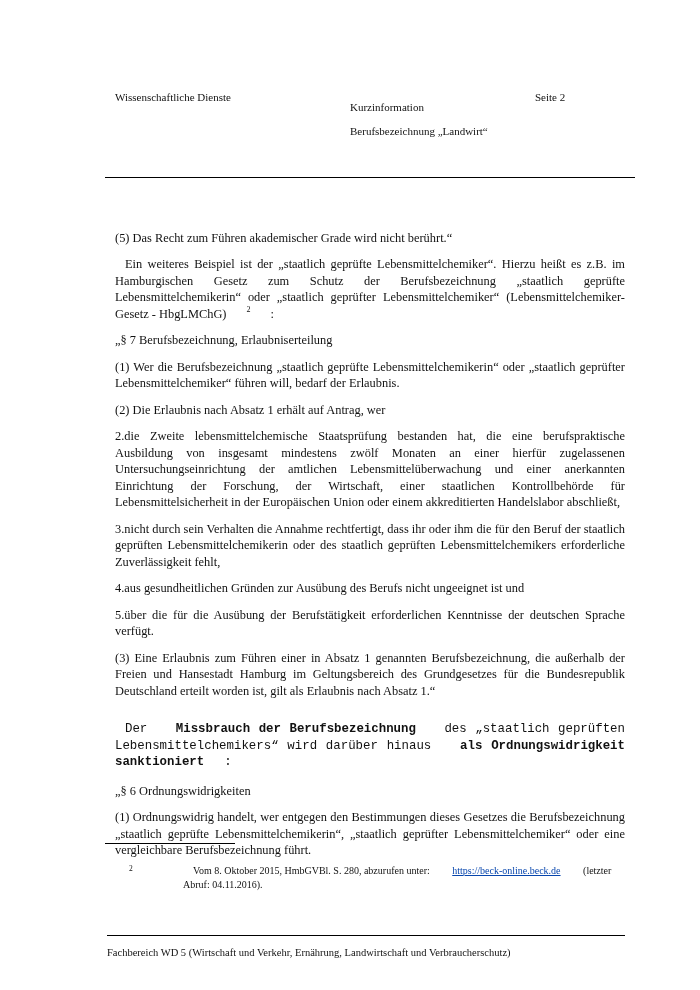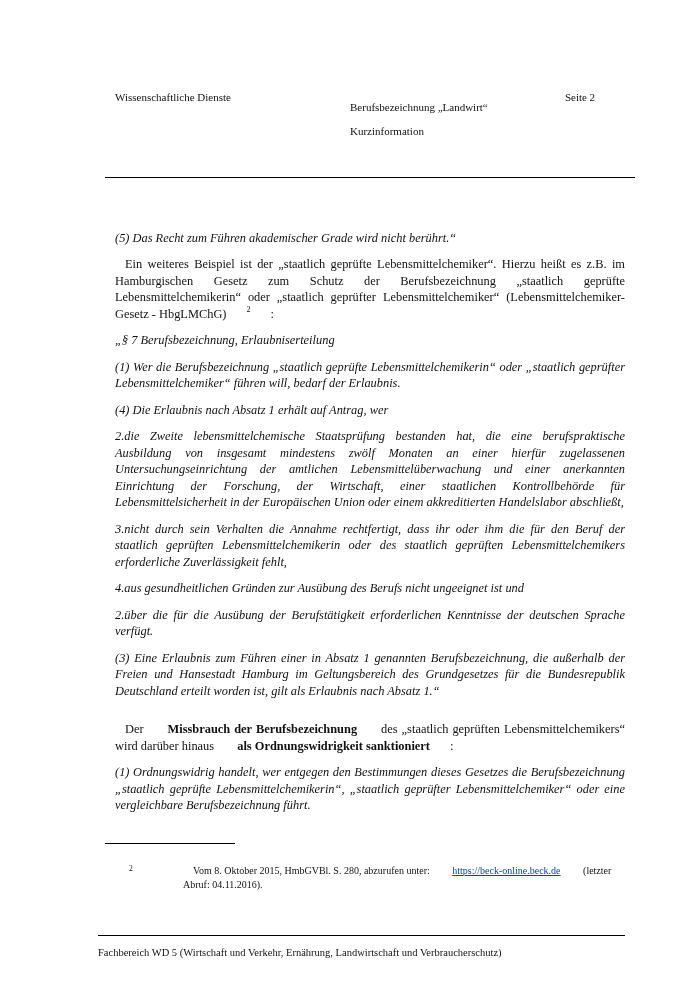--- a/index.html
+++ b/index.html
@@ -20,7 +20,7 @@
   .header { display: flex; align-items: flex-start; font-size: 11px; line-height: 1.3; }
   .h-left  { width: 205px; }
   .h-center{ flex: 1; }
-  .h-right { width: 90px; text-align: center; }
+  .h-right { width: 90px; text-align: left; }
   .header-rule {
     border: none;
     border-top: 1px solid #000;

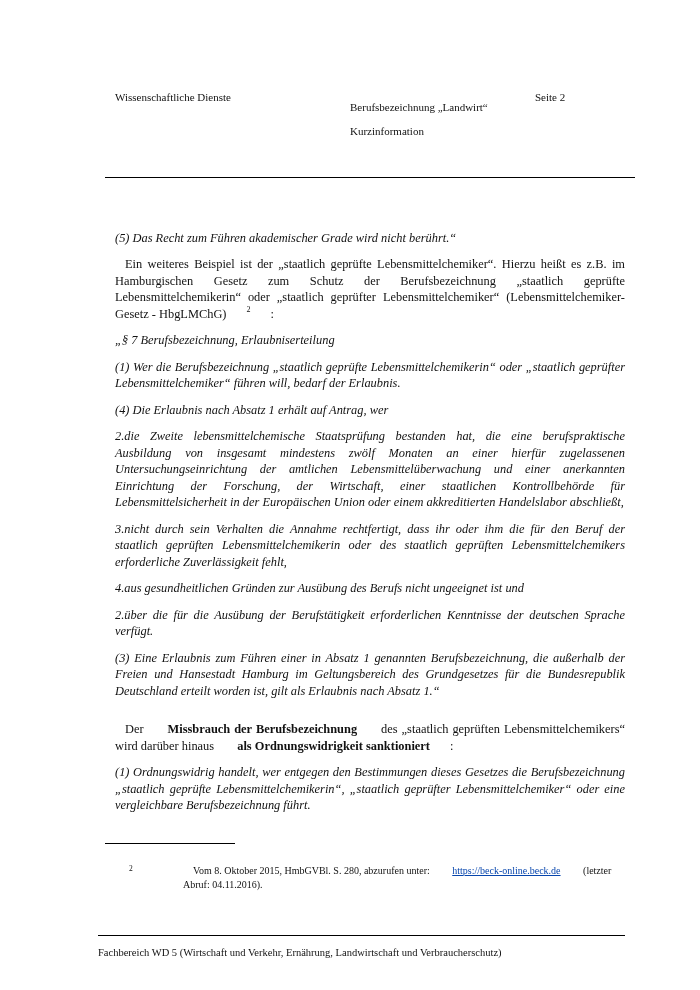--- a/index.html
+++ b/index.html
@@ -88,8 +88,8 @@
   <header class="header">
     <div class="h-left">Wissenschaftliche Dienste</div>
     <div class="h-center">
+      <div>Kurzinformation</div>
       <div>Berufsbezeichnung „Landwirt“</div>
-      <div>Kurzinformation</div>
     </div>
     <div class="h-right">Seite 2</div>
   </header>

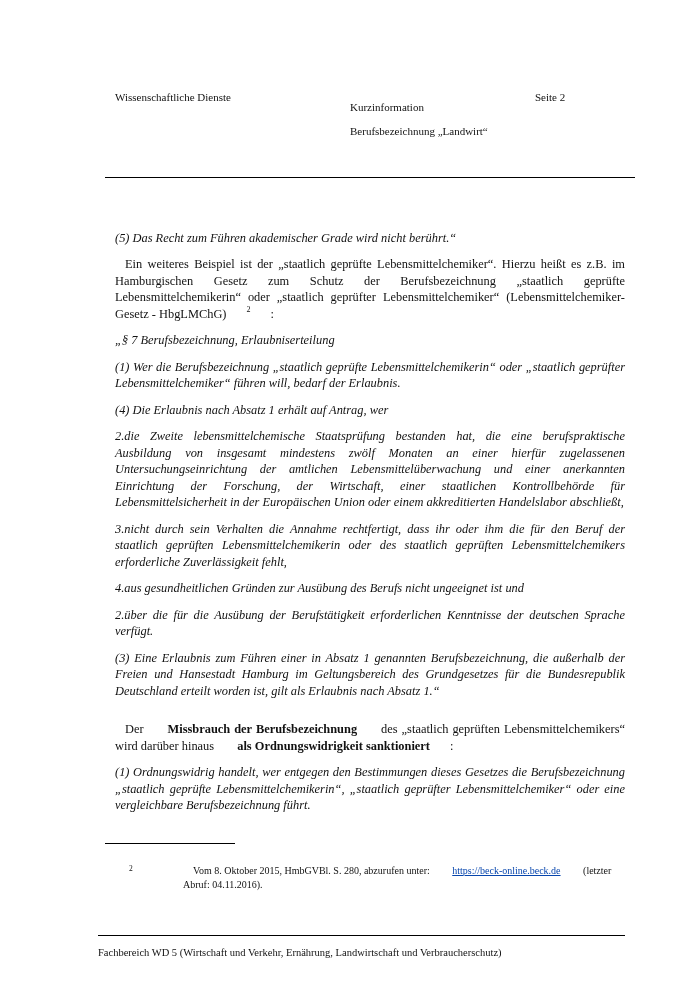--- a/index.html
+++ b/index.html
@@ -34,7 +34,7 @@
     text-align: justify;
   }
   .doc-body p { margin-bottom: 8px; }
-  .it { font-style: italic; }
+  .it { }
   .mt-md { margin-top: 10px; }
   .mt-md2 { margin-top: 12px; }
   .mt-lg { margin-top: 22px; }

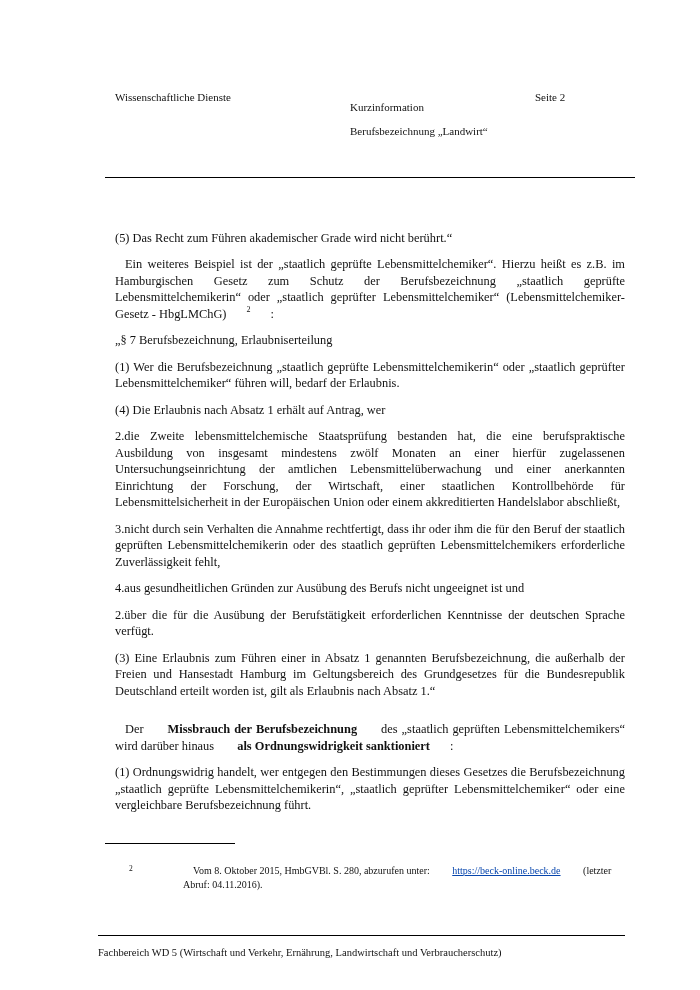--- a/index.html
+++ b/index.html
@@ -103,7 +103,7 @@
 
     <p class="it mt-md">„§ 7 Berufsbezeichnung, Erlaubniserteilung</p>
     <p class="it">(1) Wer die Berufsbezeichnung „staatlich geprüfte Lebensmittelchemikerin“ oder „staatlich geprüfter Lebensmittelchemiker“ führen will, bedarf der Erlaubnis.</p>
-    <p class="it">(4) Die Erlaubnis nach Absatz 1 erhält auf Antrag, wer</p>
+    <p class="it">(2) Die Erlaubnis nach Absatz 1 erhält auf Antrag, wer</p>
     <p class="it">2.die Zweite lebensmittelchemische Staatsprüfung bestanden hat, die eine berufspraktische Ausbildung von insgesamt mindestens zwölf Monaten an einer hierfür zugelassenen Untersuchungseinrichtung der amtlichen Lebensmittelüberwachung und einer anerkannten Einrichtung der Forschung, der Wirtschaft, einer staatlichen Kontrollbehörde für Lebensmittelsicherheit in der Europäischen Union oder einem akkreditierten Handelslabor abschließt,</p>
     <p class="it">3.nicht durch sein Verhalten die Annahme rechtfertigt, dass ihr oder ihm die für den Beruf der staatlich geprüften Lebensmittelchemikerin oder des staatlich geprüften Lebensmittelchemikers erforderliche Zuverlässigkeit fehlt,</p>
     <p class="it">4.aus gesundheitlichen Gründen zur Ausübung des Berufs nicht ungeeignet ist und</p>

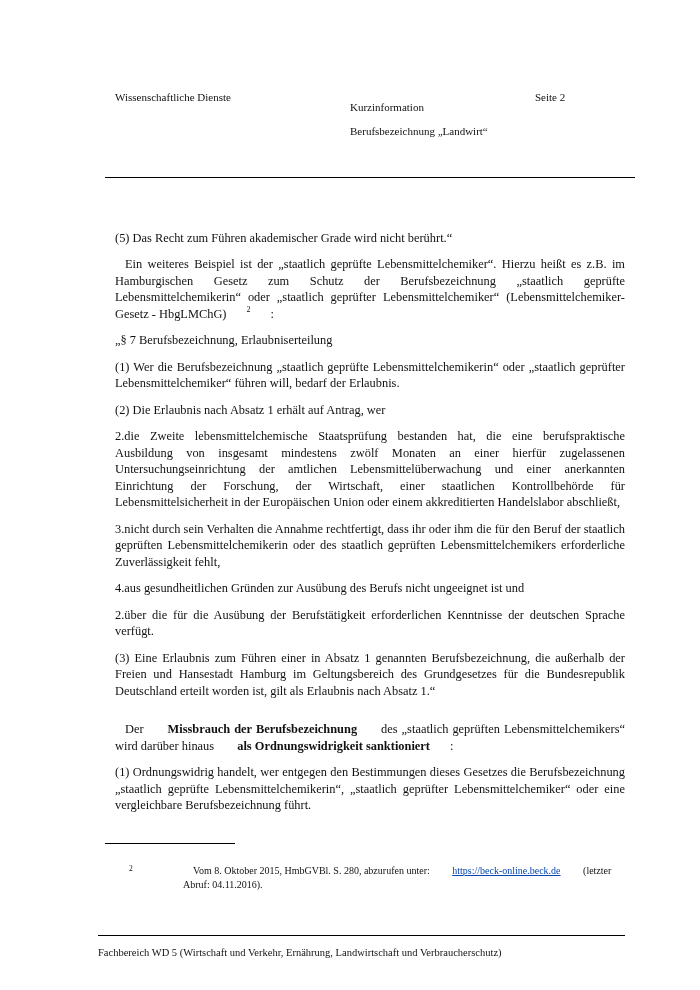--- a/index.html
+++ b/index.html
@@ -107,7 +107,7 @@
     <p class="it">2.die Zweite lebensmittelchemische Staatsprüfung bestanden hat, die eine berufspraktische Ausbildung von insgesamt mindestens zwölf Monaten an einer hierfür zugelassenen Untersuchungseinrichtung der amtlichen Lebensmittelüberwachung und einer anerkannten Einrichtung der Forschung, der Wirtschaft, einer staatlichen Kontrollbehörde für Lebensmittelsicherheit in der Europäischen Union oder einem akkreditierten Handelslabor abschließt,</p>
     <p class="it">3.nicht durch sein Verhalten die Annahme rechtfertigt, dass ihr oder ihm die für den Beruf der staatlich geprüften Lebensmittelchemikerin oder des staatlich geprüften Lebensmittelchemikers erforderliche Zuverlässigkeit fehlt,</p>
     <p class="it">4.aus gesundheitlichen Gründen zur Ausübung des Berufs nicht ungeeignet ist und</p>
-    <p class="it">2.über die für die Ausübung der Berufstätigkeit erforderlichen Kenntnisse der deutschen Sprache verfügt.</p>
+    <p class="it">5.über die für die Ausübung der Berufstätigkeit erforderlichen Kenntnisse der deutschen Sprache verfügt.</p>
     <p class="it">(3) Eine Erlaubnis zum Führen einer in Absatz 1 genannten Berufsbezeichnung, die außerhalb der Freien und Hansestadt Hamburg im Geltungsbereich des Grundgesetzes für die Bundesrepublik Deutschland erteilt worden ist, gilt als Erlaubnis nach Absatz 1.“</p>
 
     <p class="mt-lg"><span>Der </span><b>Missbrauch der Berufsbezeichnung</b><span> des „staatlich geprüften Lebensmittelchemikers“ wird darüber hinaus </span><b>als Ordnungswidrigkeit sanktioniert</b><span>:</span></p>

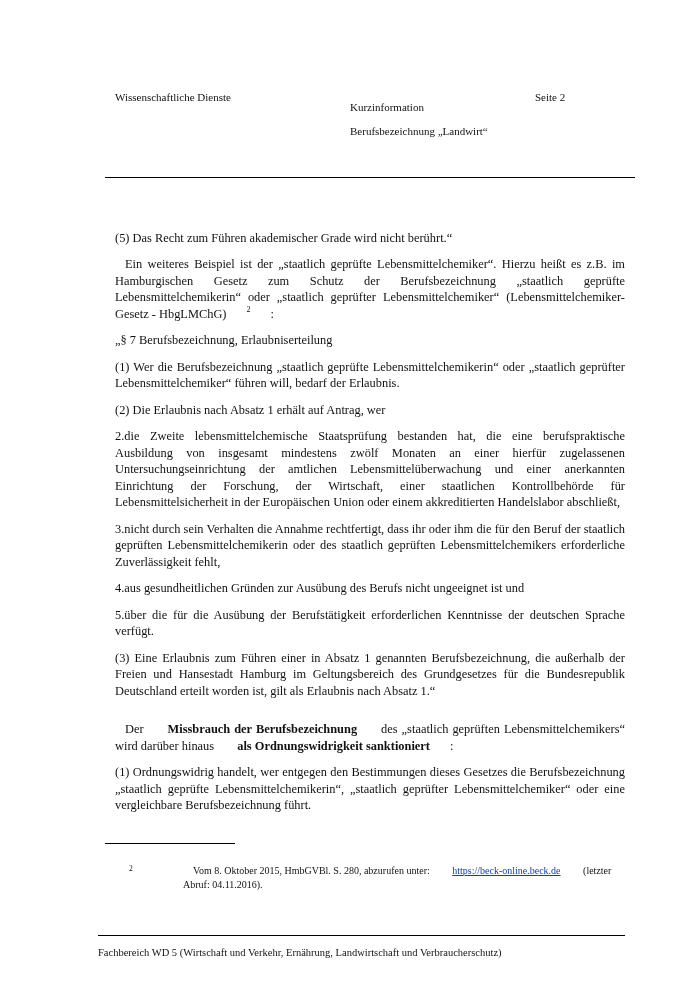--- a/index.html
+++ b/index.html
@@ -37,7 +37,7 @@
   .it { }
   .mt-md { margin-top: 10px; }
   .mt-md2 { margin-top: 12px; }
-  .mt-lg { margin-top: 22px; }
+  .mt-lg { margin-top: 22px; font-family: Liberation Mono, monospace; }
   b { font-weight: bold; }
   sup.fnref { font-size: 8px; vertical-align: super; line-height: 0; }
   

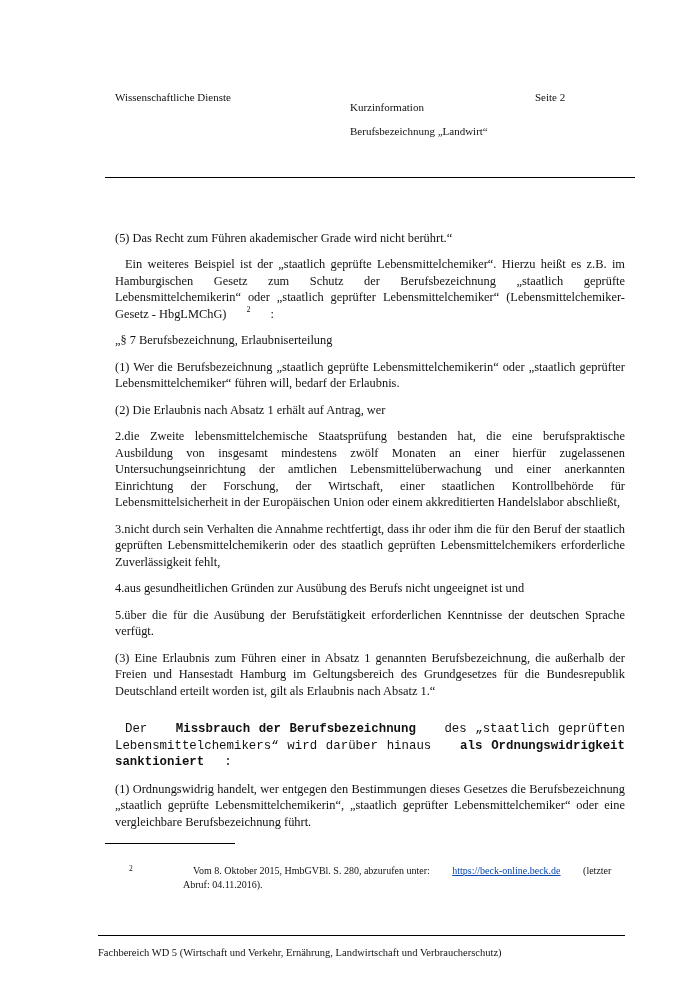--- a/index.html
+++ b/index.html
@@ -112,6 +112,7 @@
 
     <p class="mt-lg"><span>Der </span><b>Missbrauch der Berufsbezeichnung</b><span> des „staatlich geprüften Lebensmittelchemikers“ wird darüber hinaus </span><b>als Ordnungswidrigkeit sanktioniert</b><span>:</span></p>
 
+    <p class="it mt-md2">„§ 6 Ordnungswidrigkeiten</p>
     <p class="it">(1) Ordnungswidrig handelt, wer entgegen den Bestimmungen dieses Gesetzes die Berufsbezeichnung „staatlich geprüfte Lebensmittelchemikerin“, „staatlich geprüfter Lebensmittelchemiker“ oder eine vergleichbare Berufsbezeichnung führt.</p>
   </main>
 

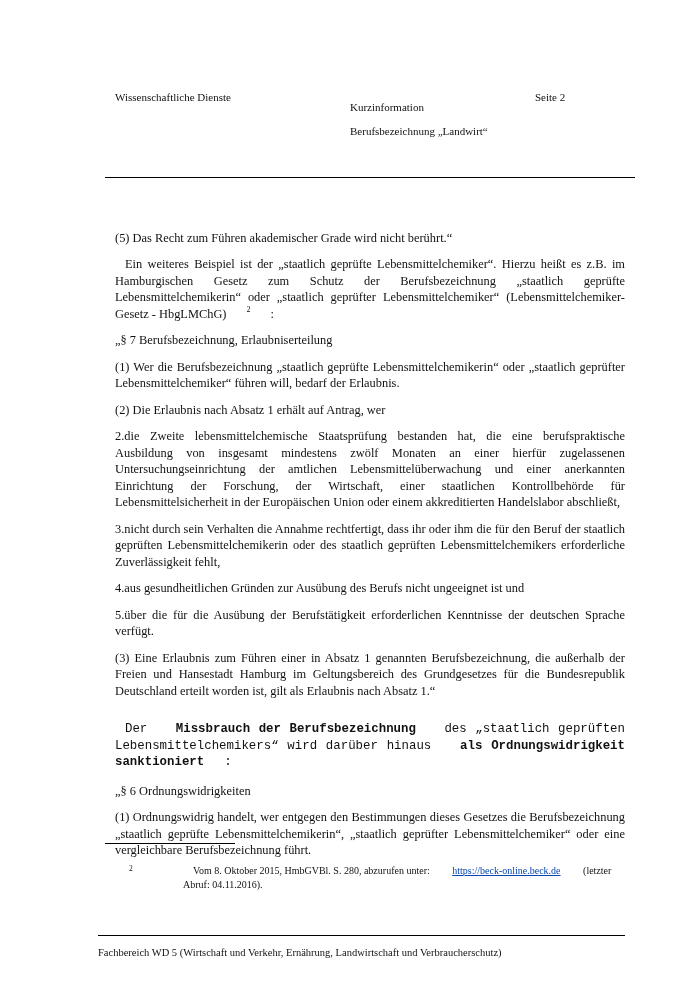--- a/index.html
+++ b/index.html
@@ -68,7 +68,7 @@
   
   .page-footer {
     position: absolute;
-    left: 58px;
+    left: 67px;
     right: 75px;
     bottom: 30px;
     font-size: 10.5px;

